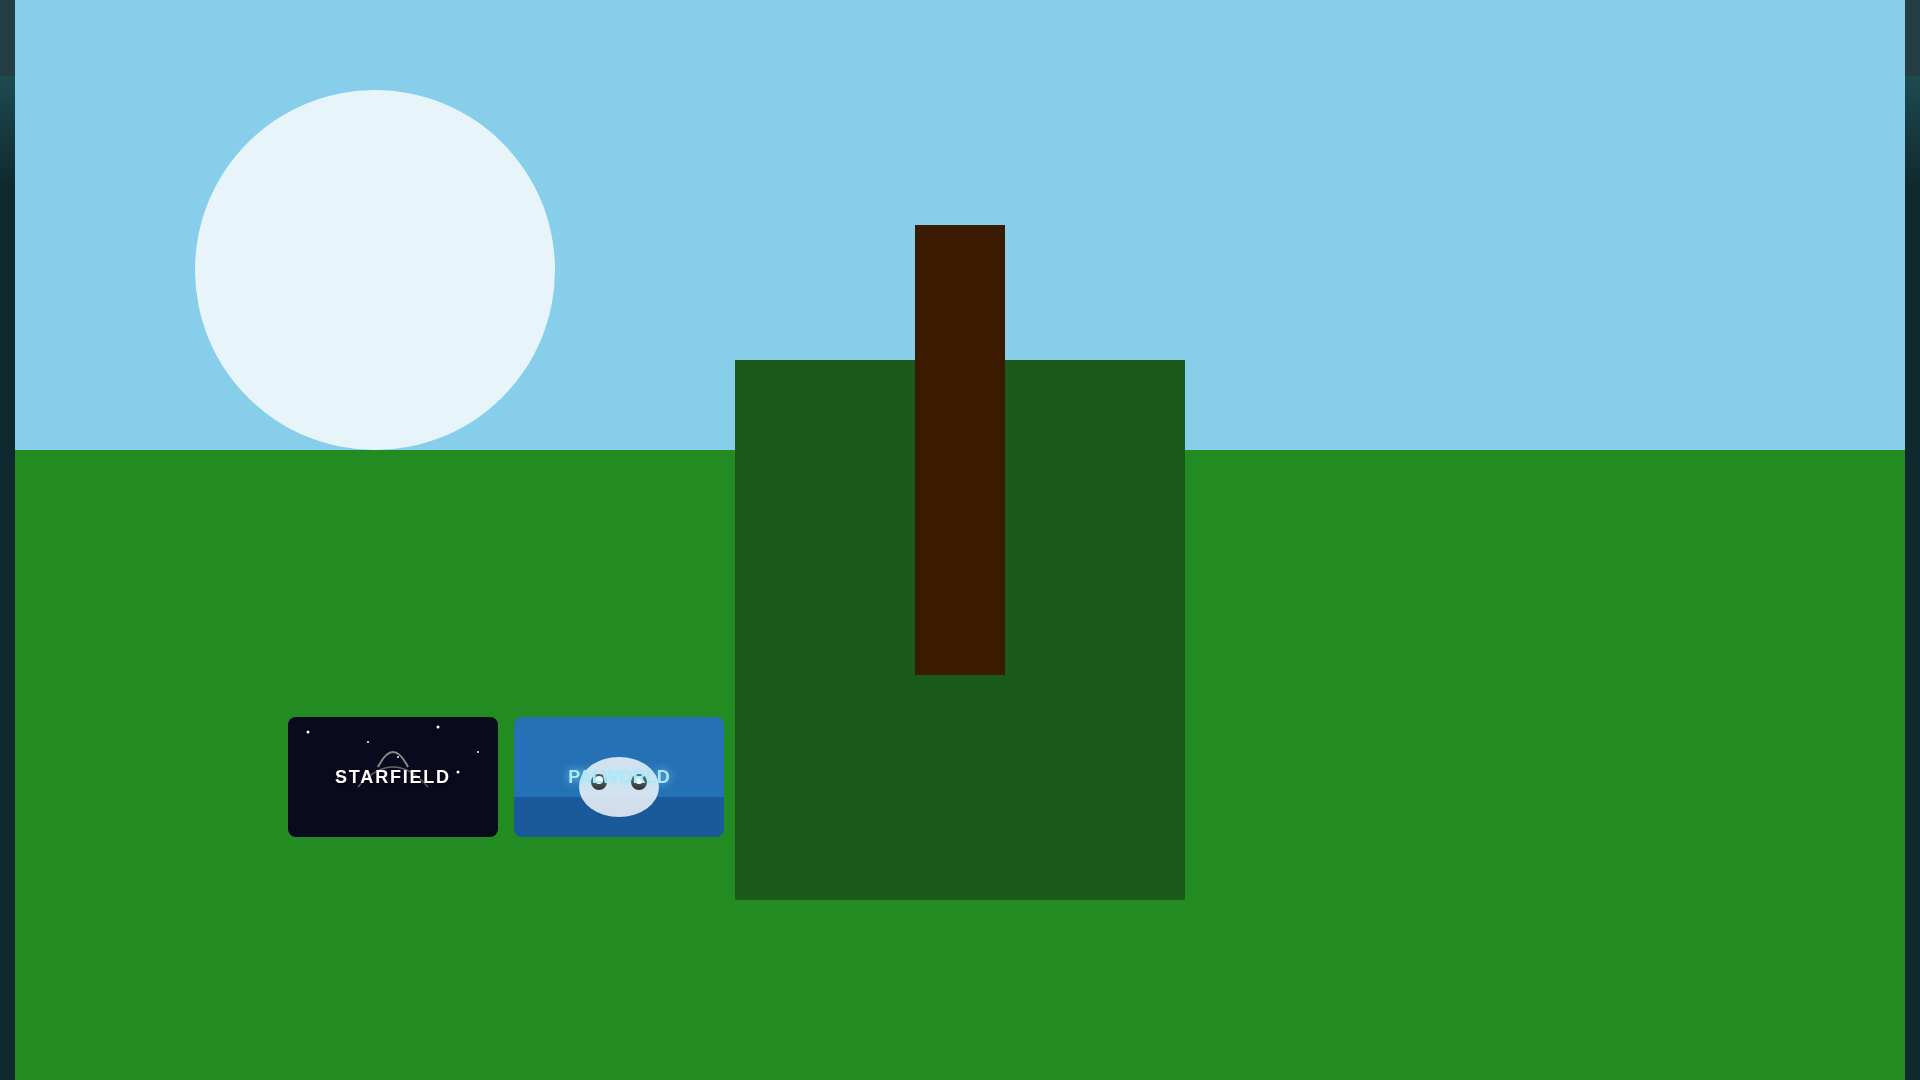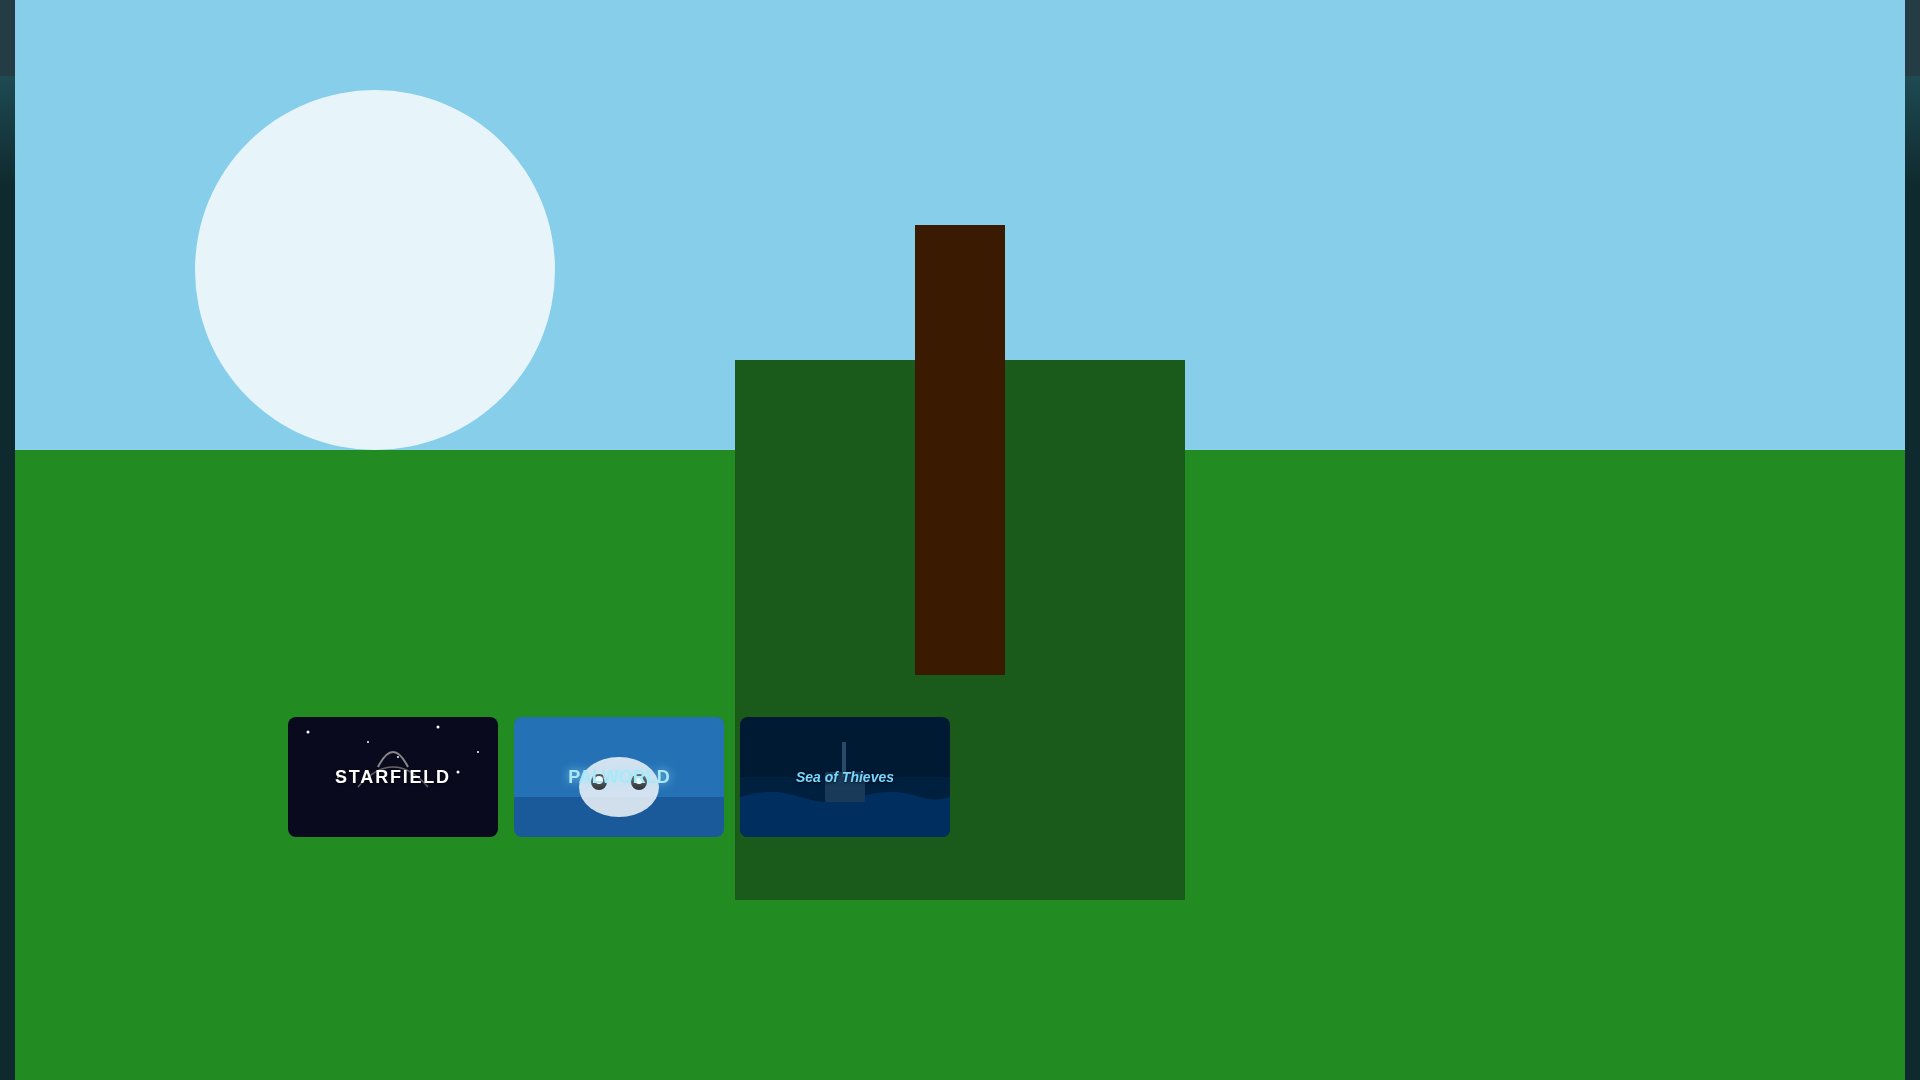--- a/index.html
+++ b/index.html
@@ -642,22 +642,6 @@
       </div>
     </div>
 
-    <div class="popular-card pop-5">
-      <div class="pop-card-inner" style="position:relative;">
-        <svg width="100%" height="100%" viewBox="0 0 210 120" style="position:absolute;inset:0;">
-          <rect x="0" y="0" width="210" height="120" fill="#001a33"></rect>
-          <rect x="0" y="60" width="210" height="60" fill="#002244" opacity="0.8"></rect>
-
-          <path d="M0,80 Q30,70 60,80 Q90,90 120,80 Q150,70 180,80 Q195,85 210,80 L210,120 L0,120Z" fill="#003366" opacity="0.8"></path>
-
-          <circle cx="105" cy="50" rx="25" ry="28" fill="#c8a850" opacity="0.5"></circle>
-
-          <rect x="85" y="55" width="40" height="30" rx="2" fill="#1a3a5a"></rect>
-          <rect x="102" y="25" width="4" height="35" fill="#2a4a6a"></rect>
-        </svg>
-        <span class="sot-text" style="position:relative;z-index:1;">Sea of Thieves</span>
-      </div>
-    </div>
 
     <div class="popular-card pop-6" style="background:#ffcc00;width:60px;flex-shrink:0;border-radius:8px;">
       <div></div>

